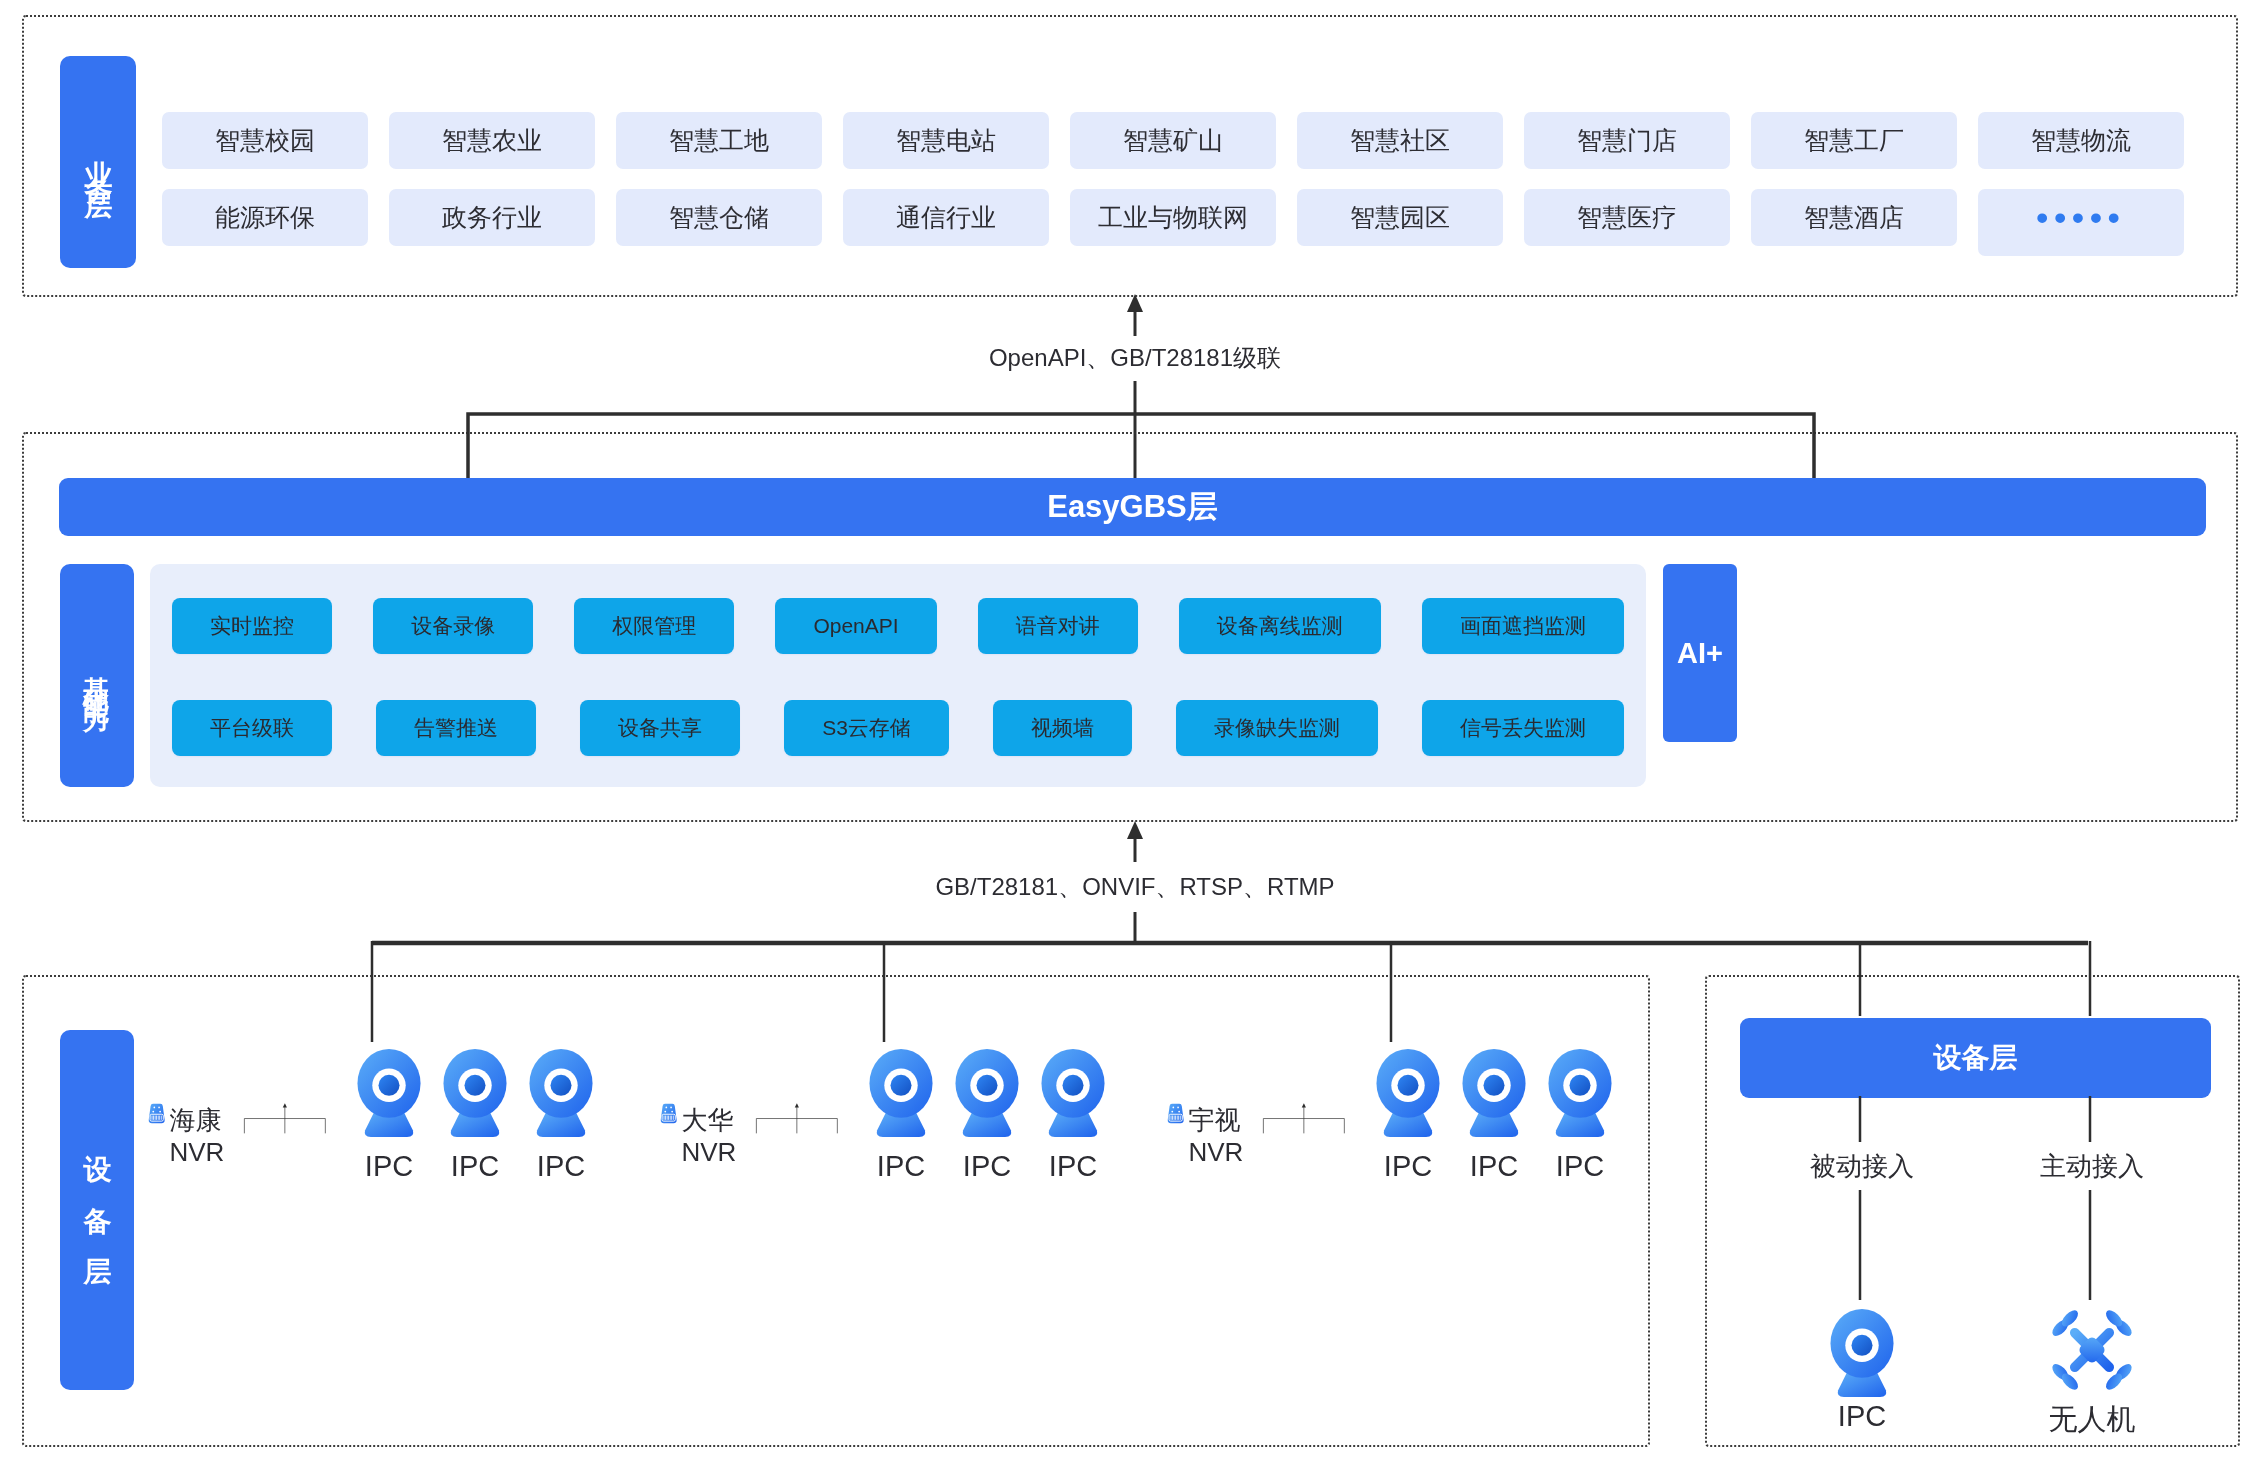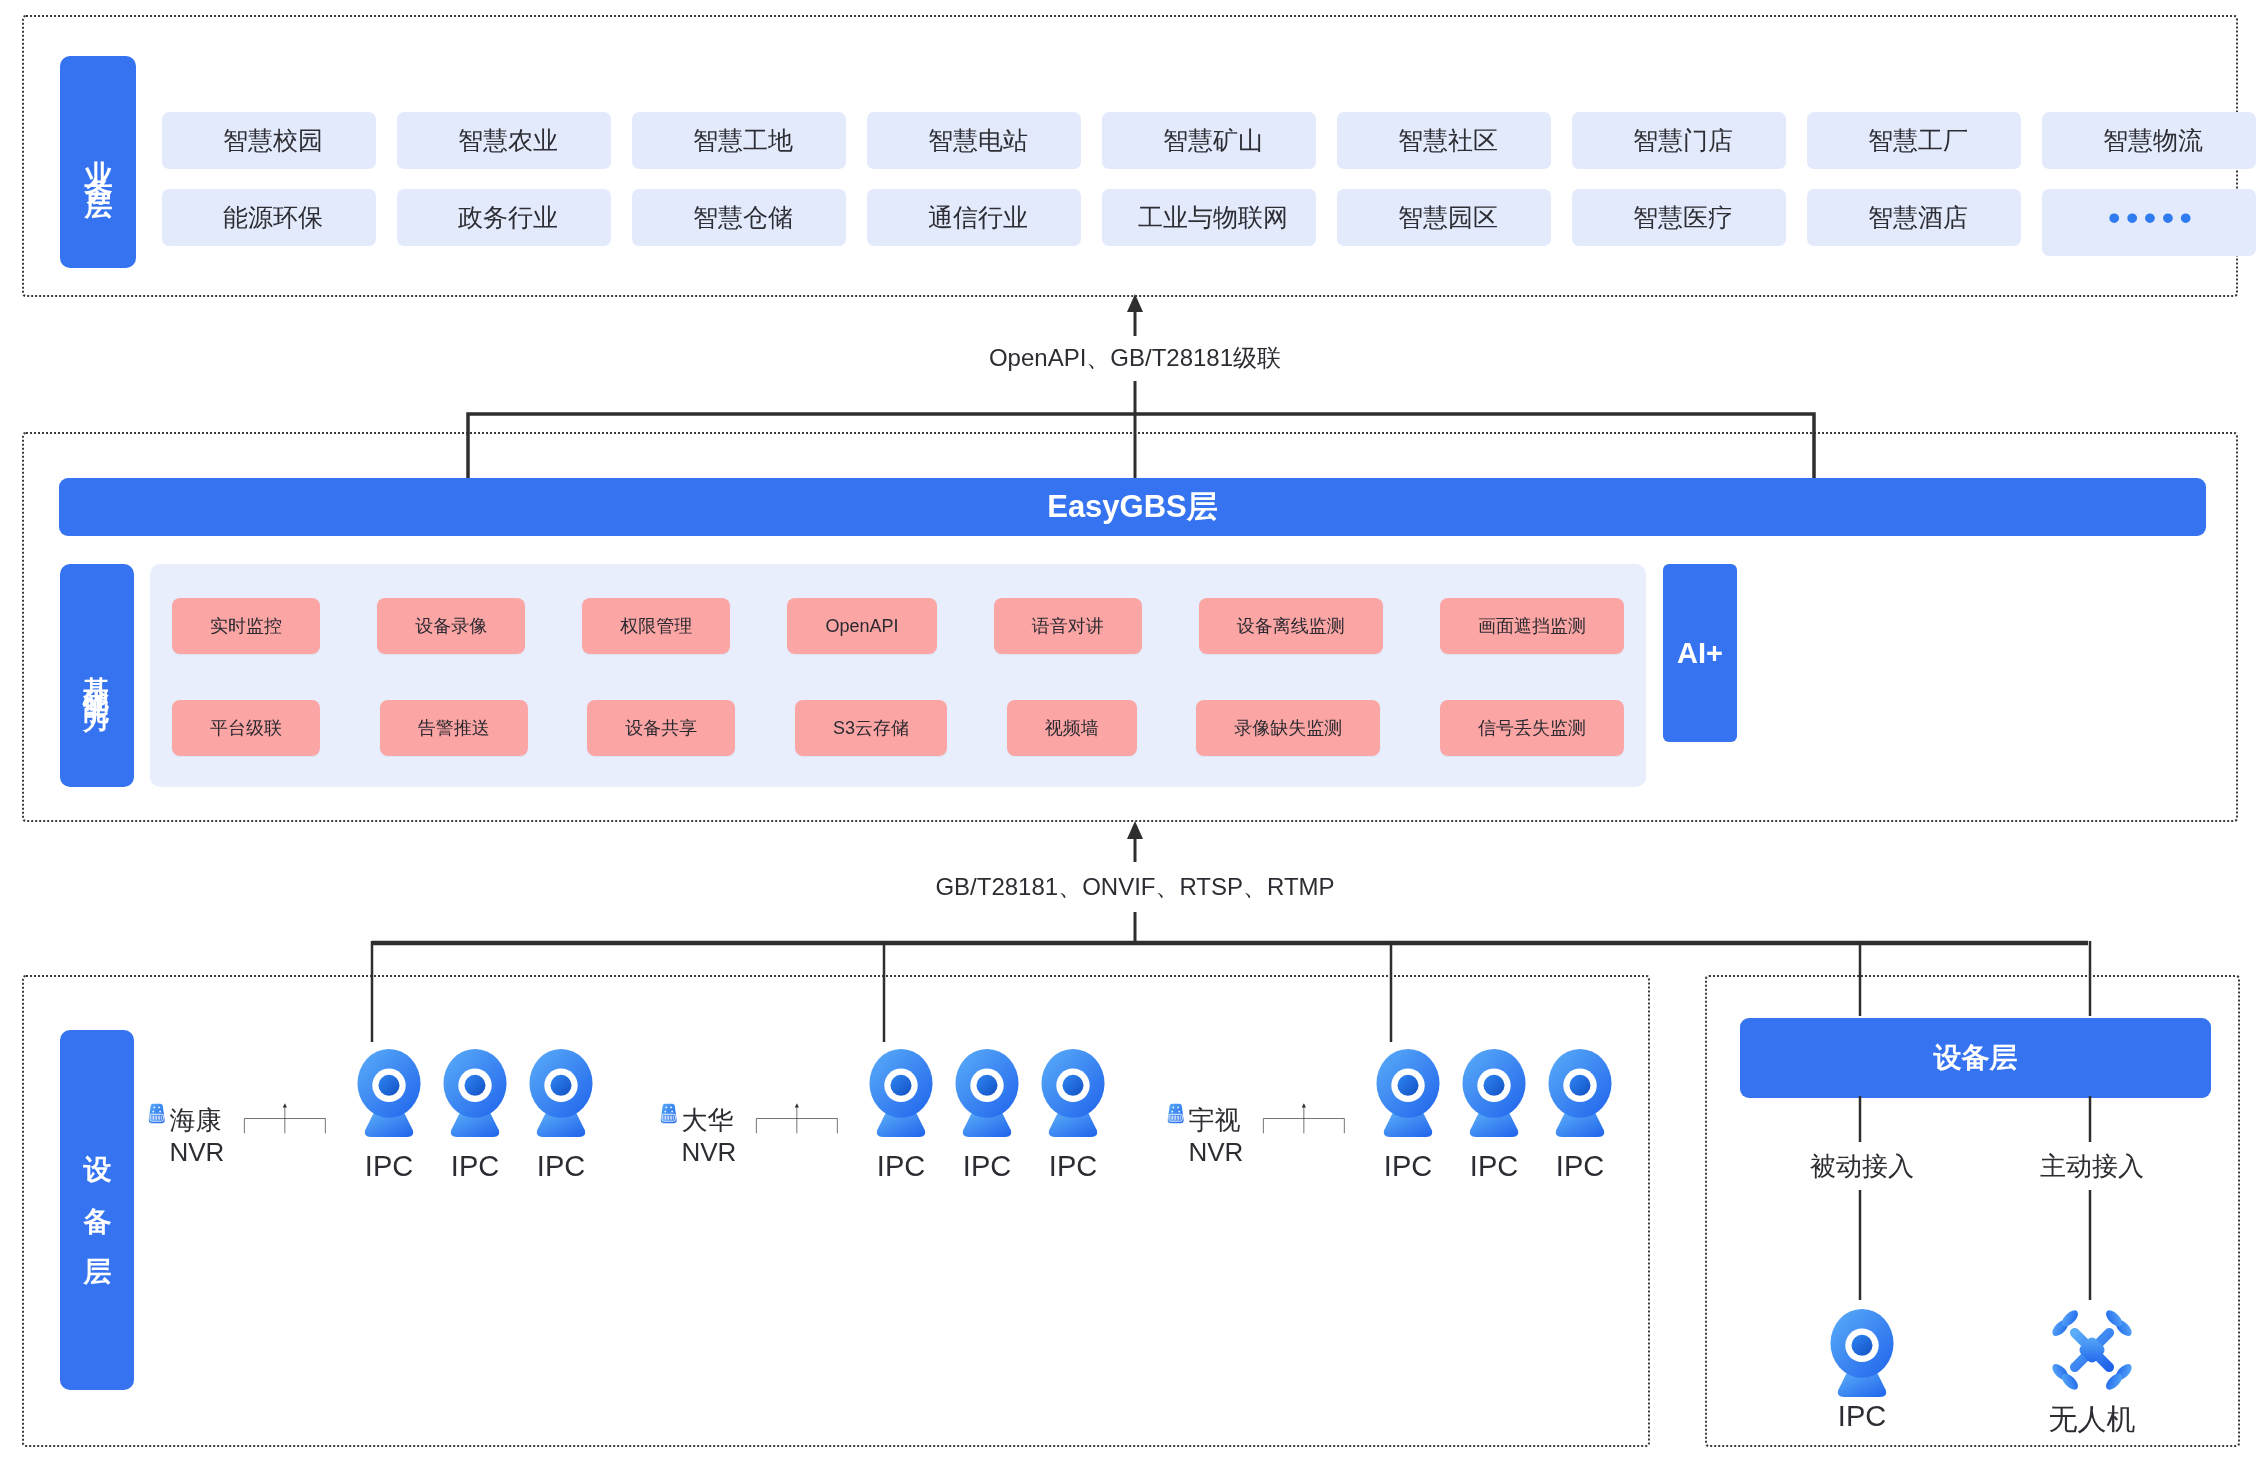--- a/index.html
+++ b/index.html
@@ -26,7 +26,7 @@
   .biz-row.row1{top:95px;}
   .biz-row.row2{top:172px;}
   .biz-chip{width:206px;height:57px;background:#E3EAFC;border-radius:7px;
-            display:flex;align-items:center;justify-content:center;font-size:25px;color:#2d2d33;padding-left:8px;}
+            display:flex;align-items:center;justify-content:center;font-size:25px;color:#2d2d33;}
   .biz-row.row2 .biz-chip:last-child{color:#2F7BF0;font-size:34px;letter-spacing:6px;font-weight:700;padding-bottom:10px;}
 
   

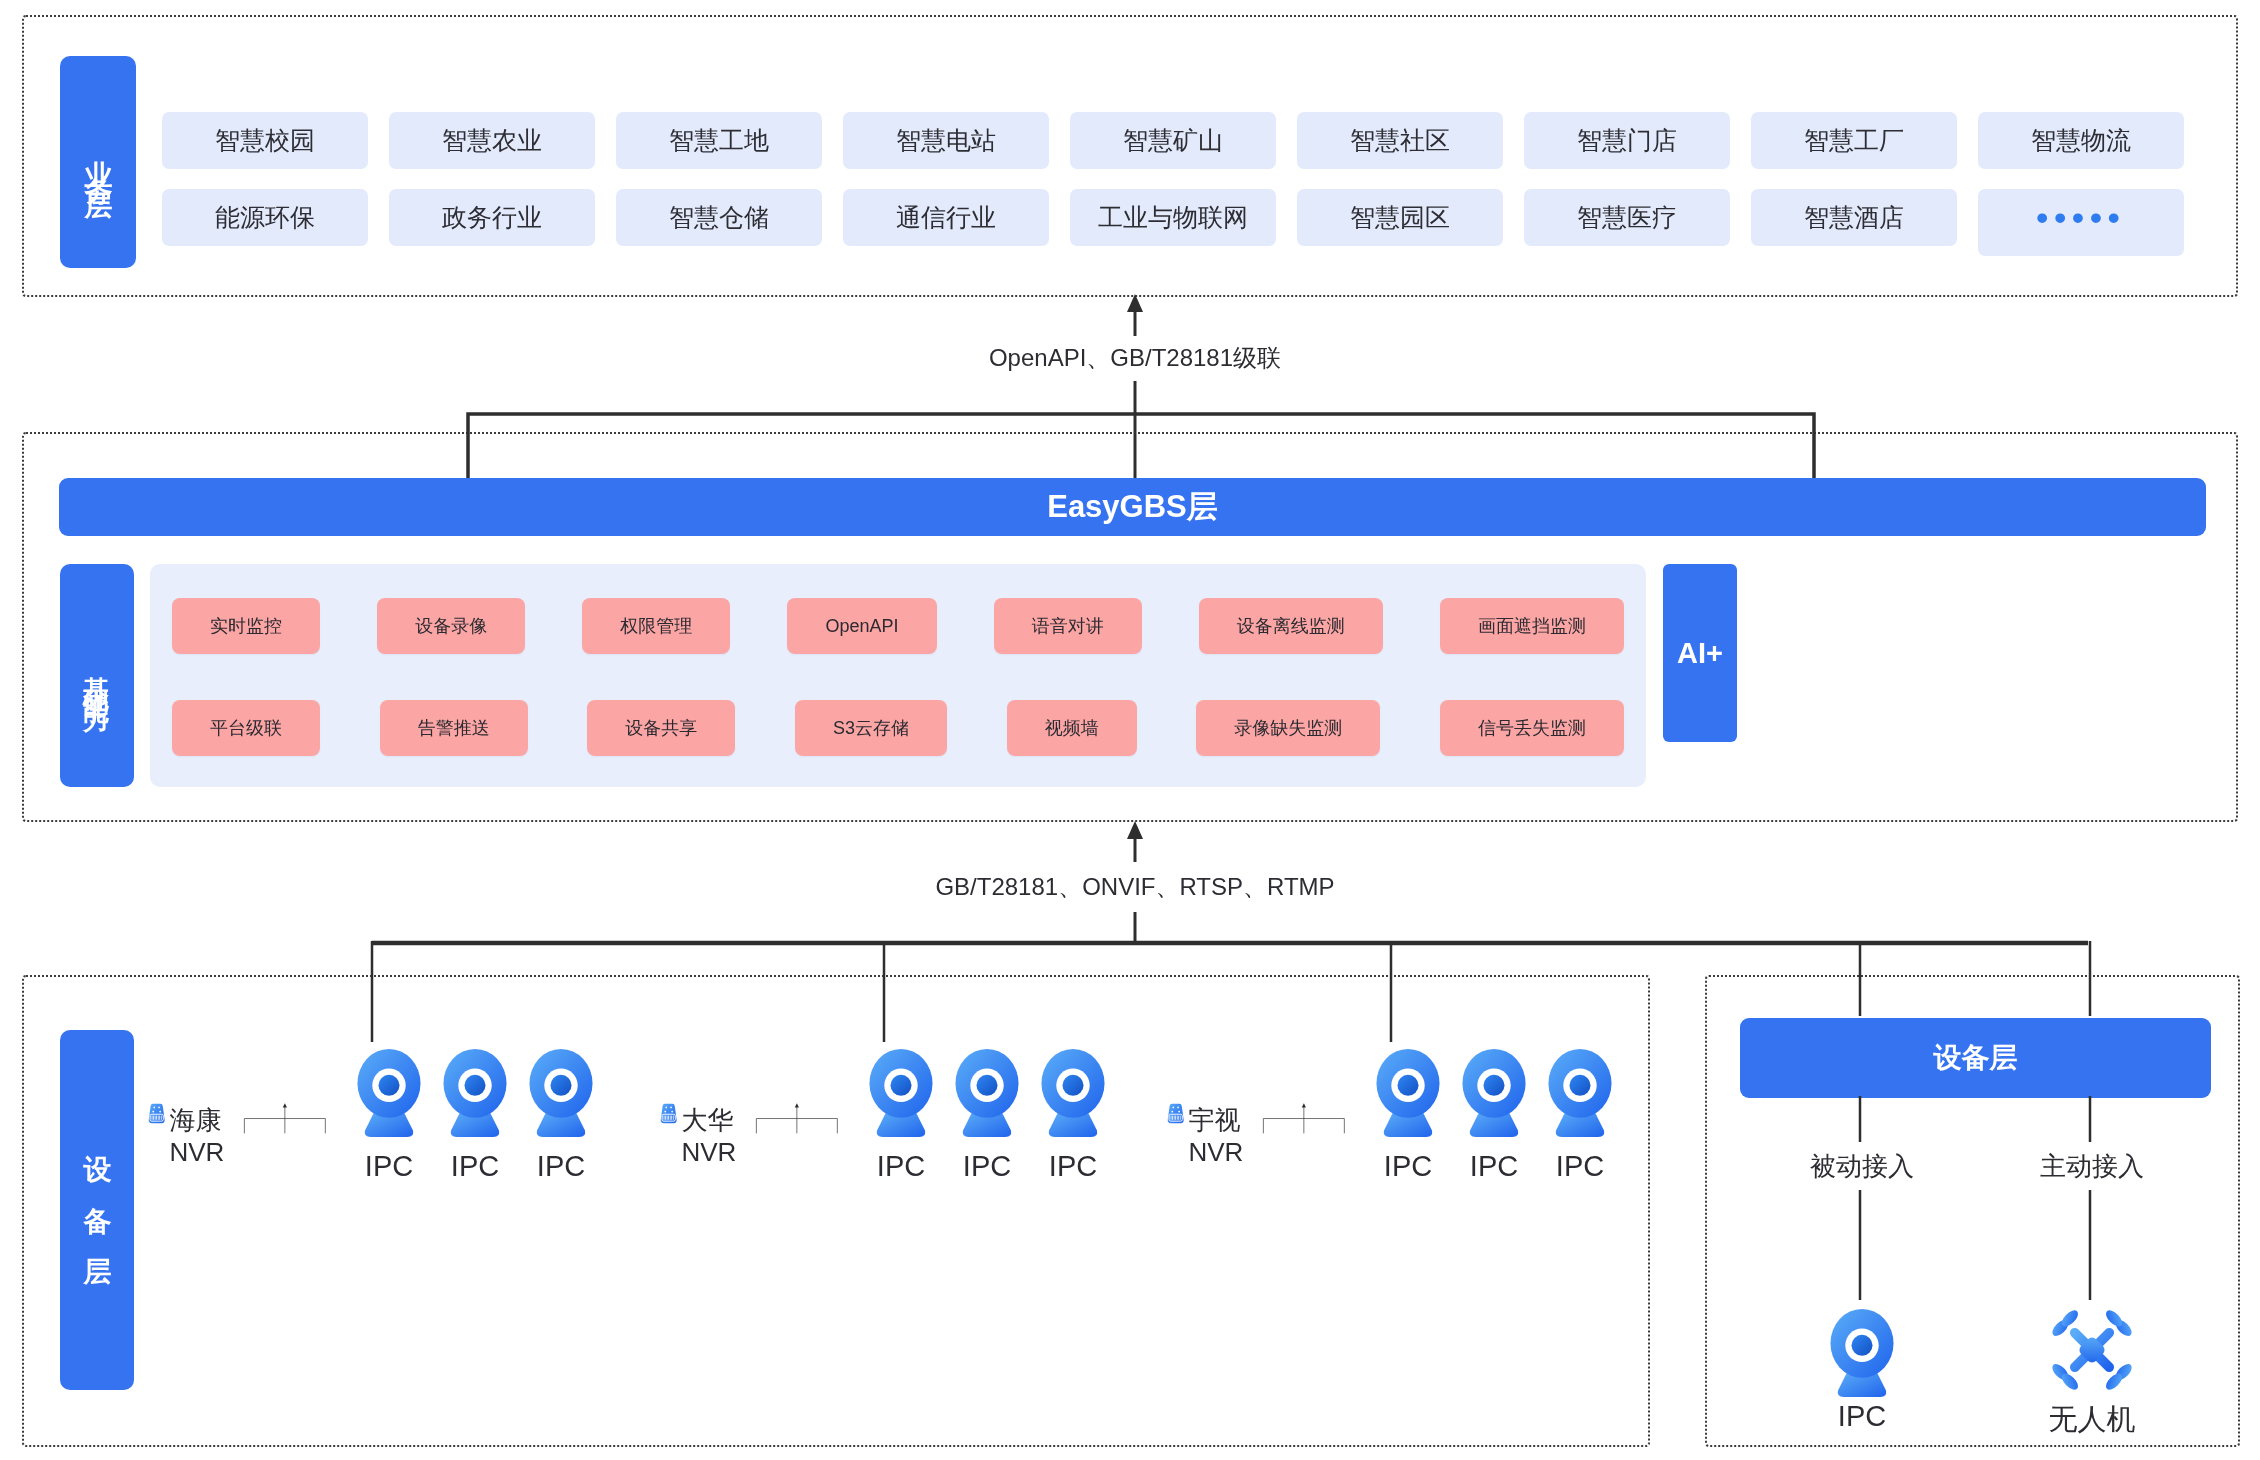--- a/index.html
+++ b/index.html
@@ -43,8 +43,8 @@
   .cap-row.r1{top:34px;}
   .cap-row.r2{top:136px;}
   .cap-row.ai{padding:0 26px;}
-  .cap-chip{height:56px;padding:0 38px;background:#fca5a5;border-radius:8px;white-space:nowrap;
-            display:flex;align-items:center;justify-content:center;font-size:18px;color:#2a2a30;
+  .cap-chip{height:56px;padding:0 38px;background:#0ea5e9;border-radius:8px;white-space:nowrap;
+            display:flex;align-items:center;justify-content:center;font-size:21px;color:#2a2a30;
             box-shadow:0 1px 2px rgba(40,70,160,0.06);}
 
   

